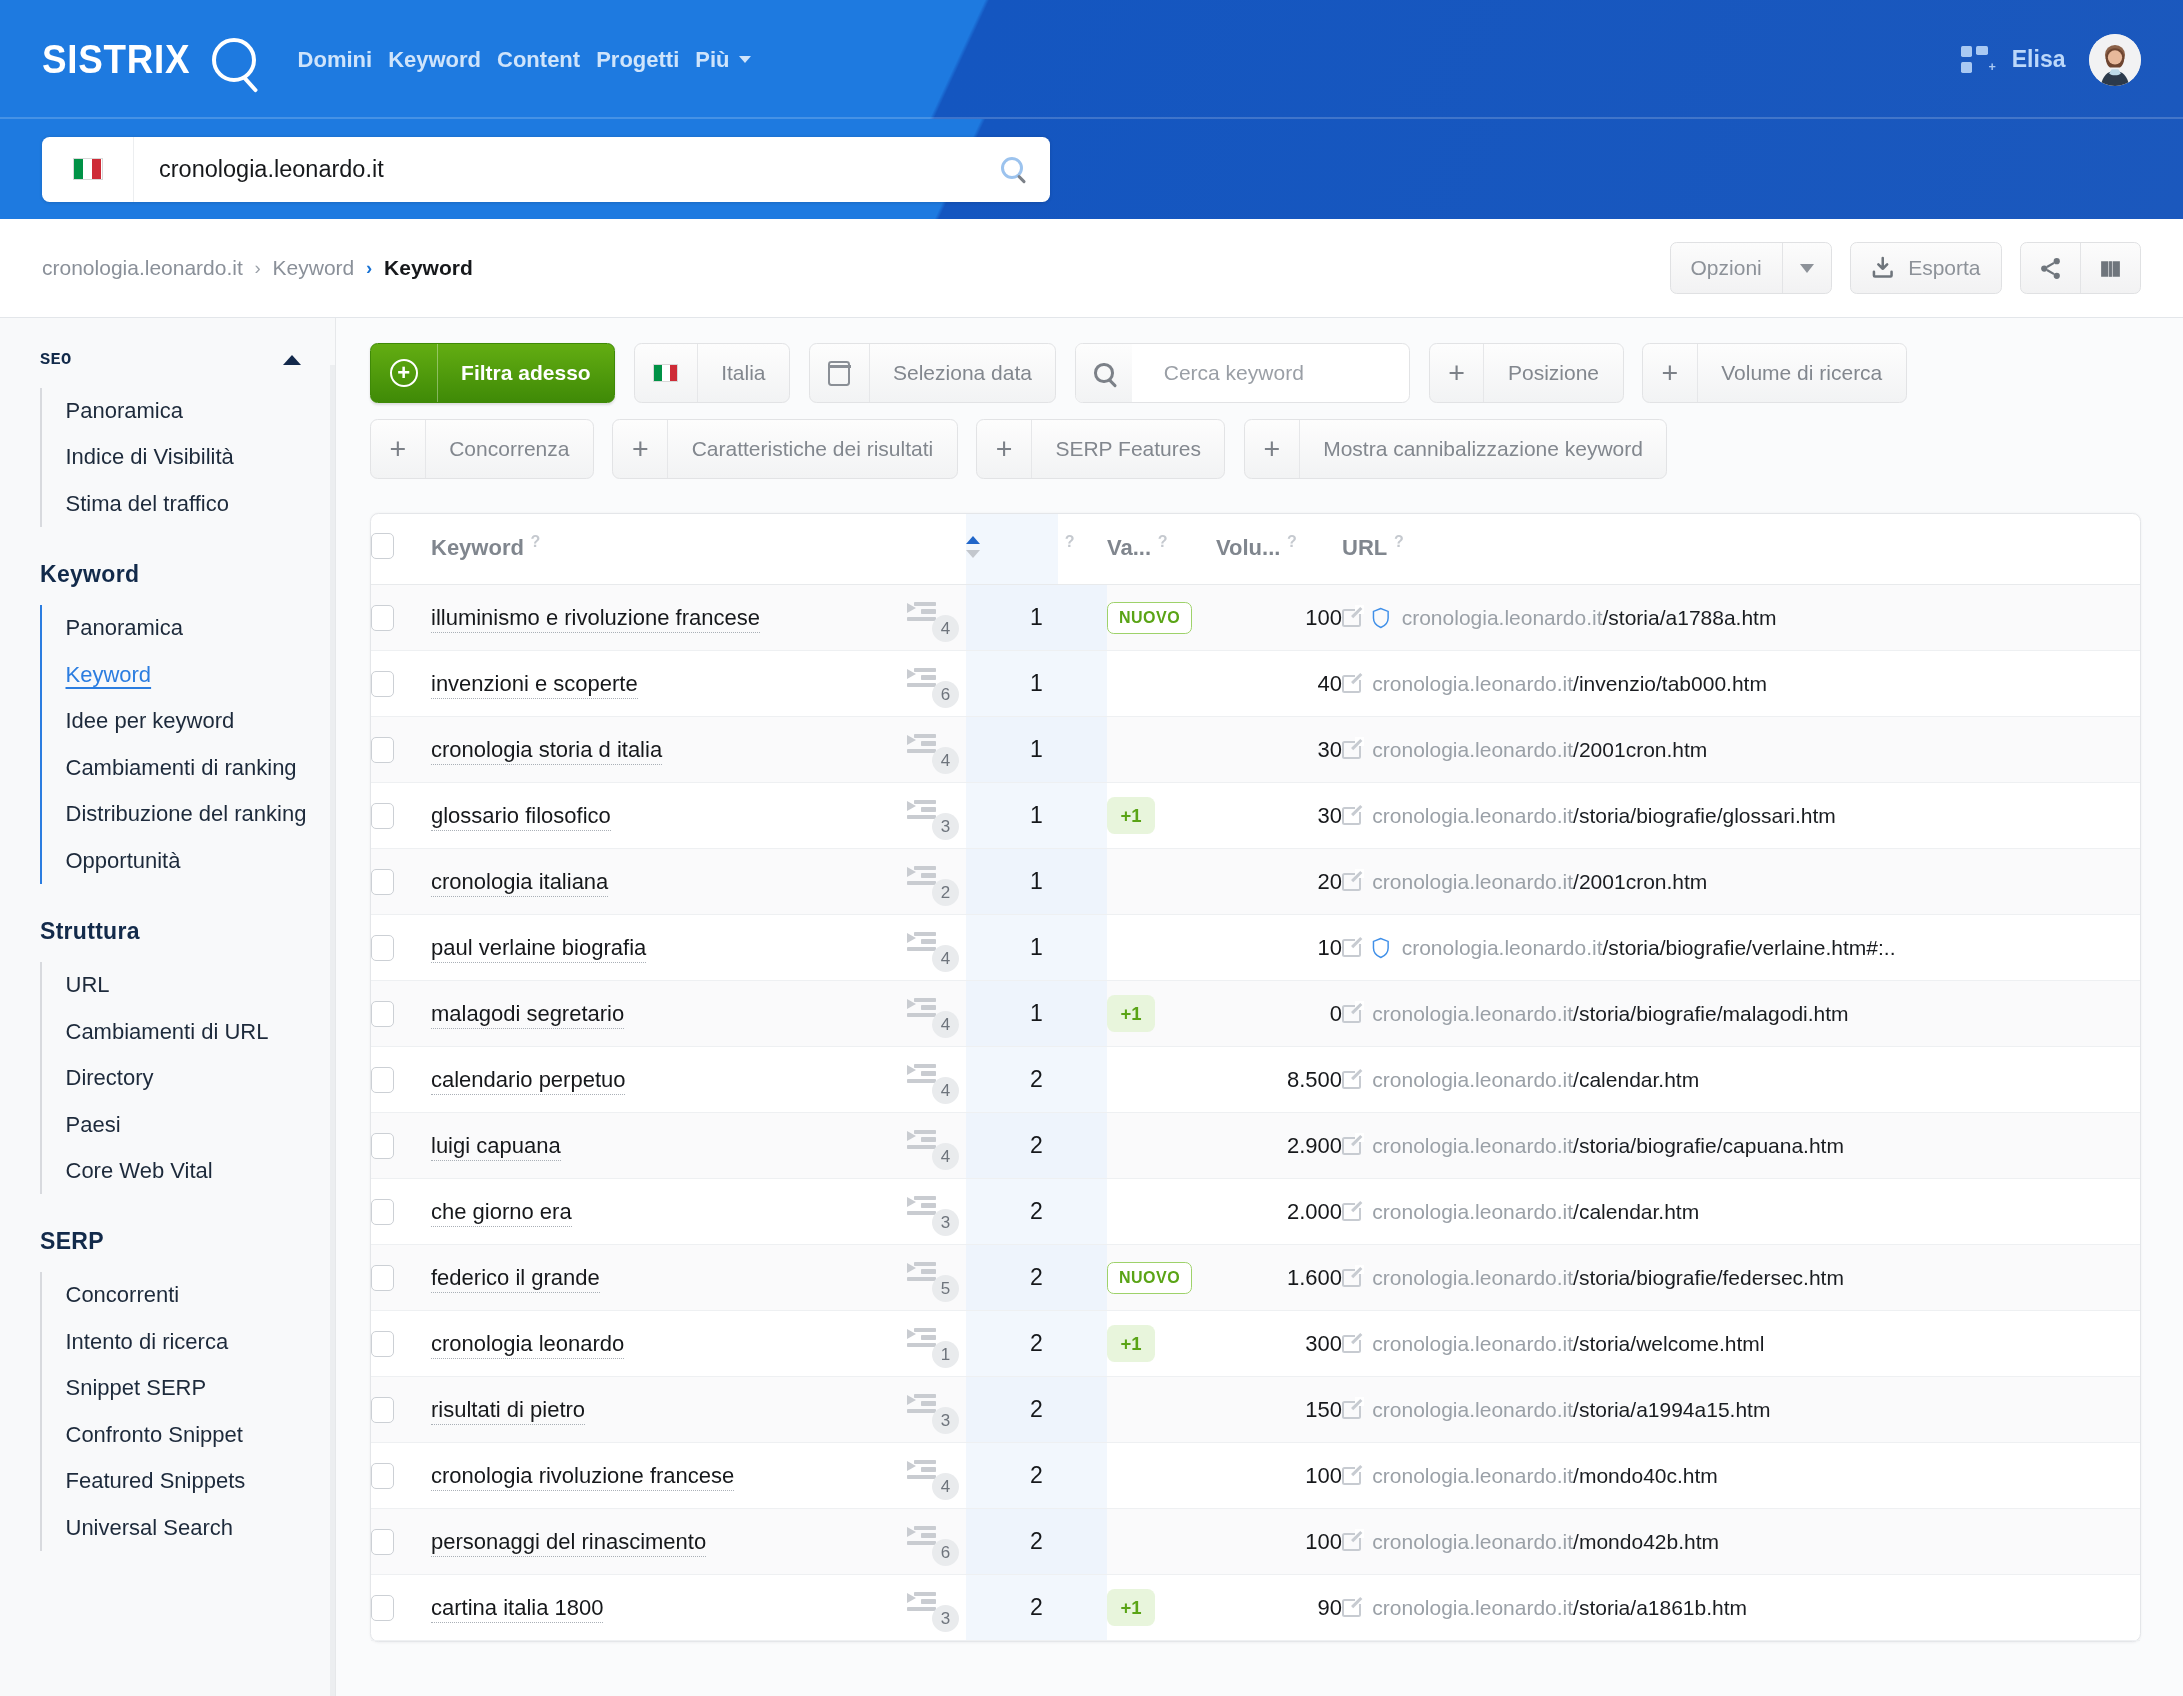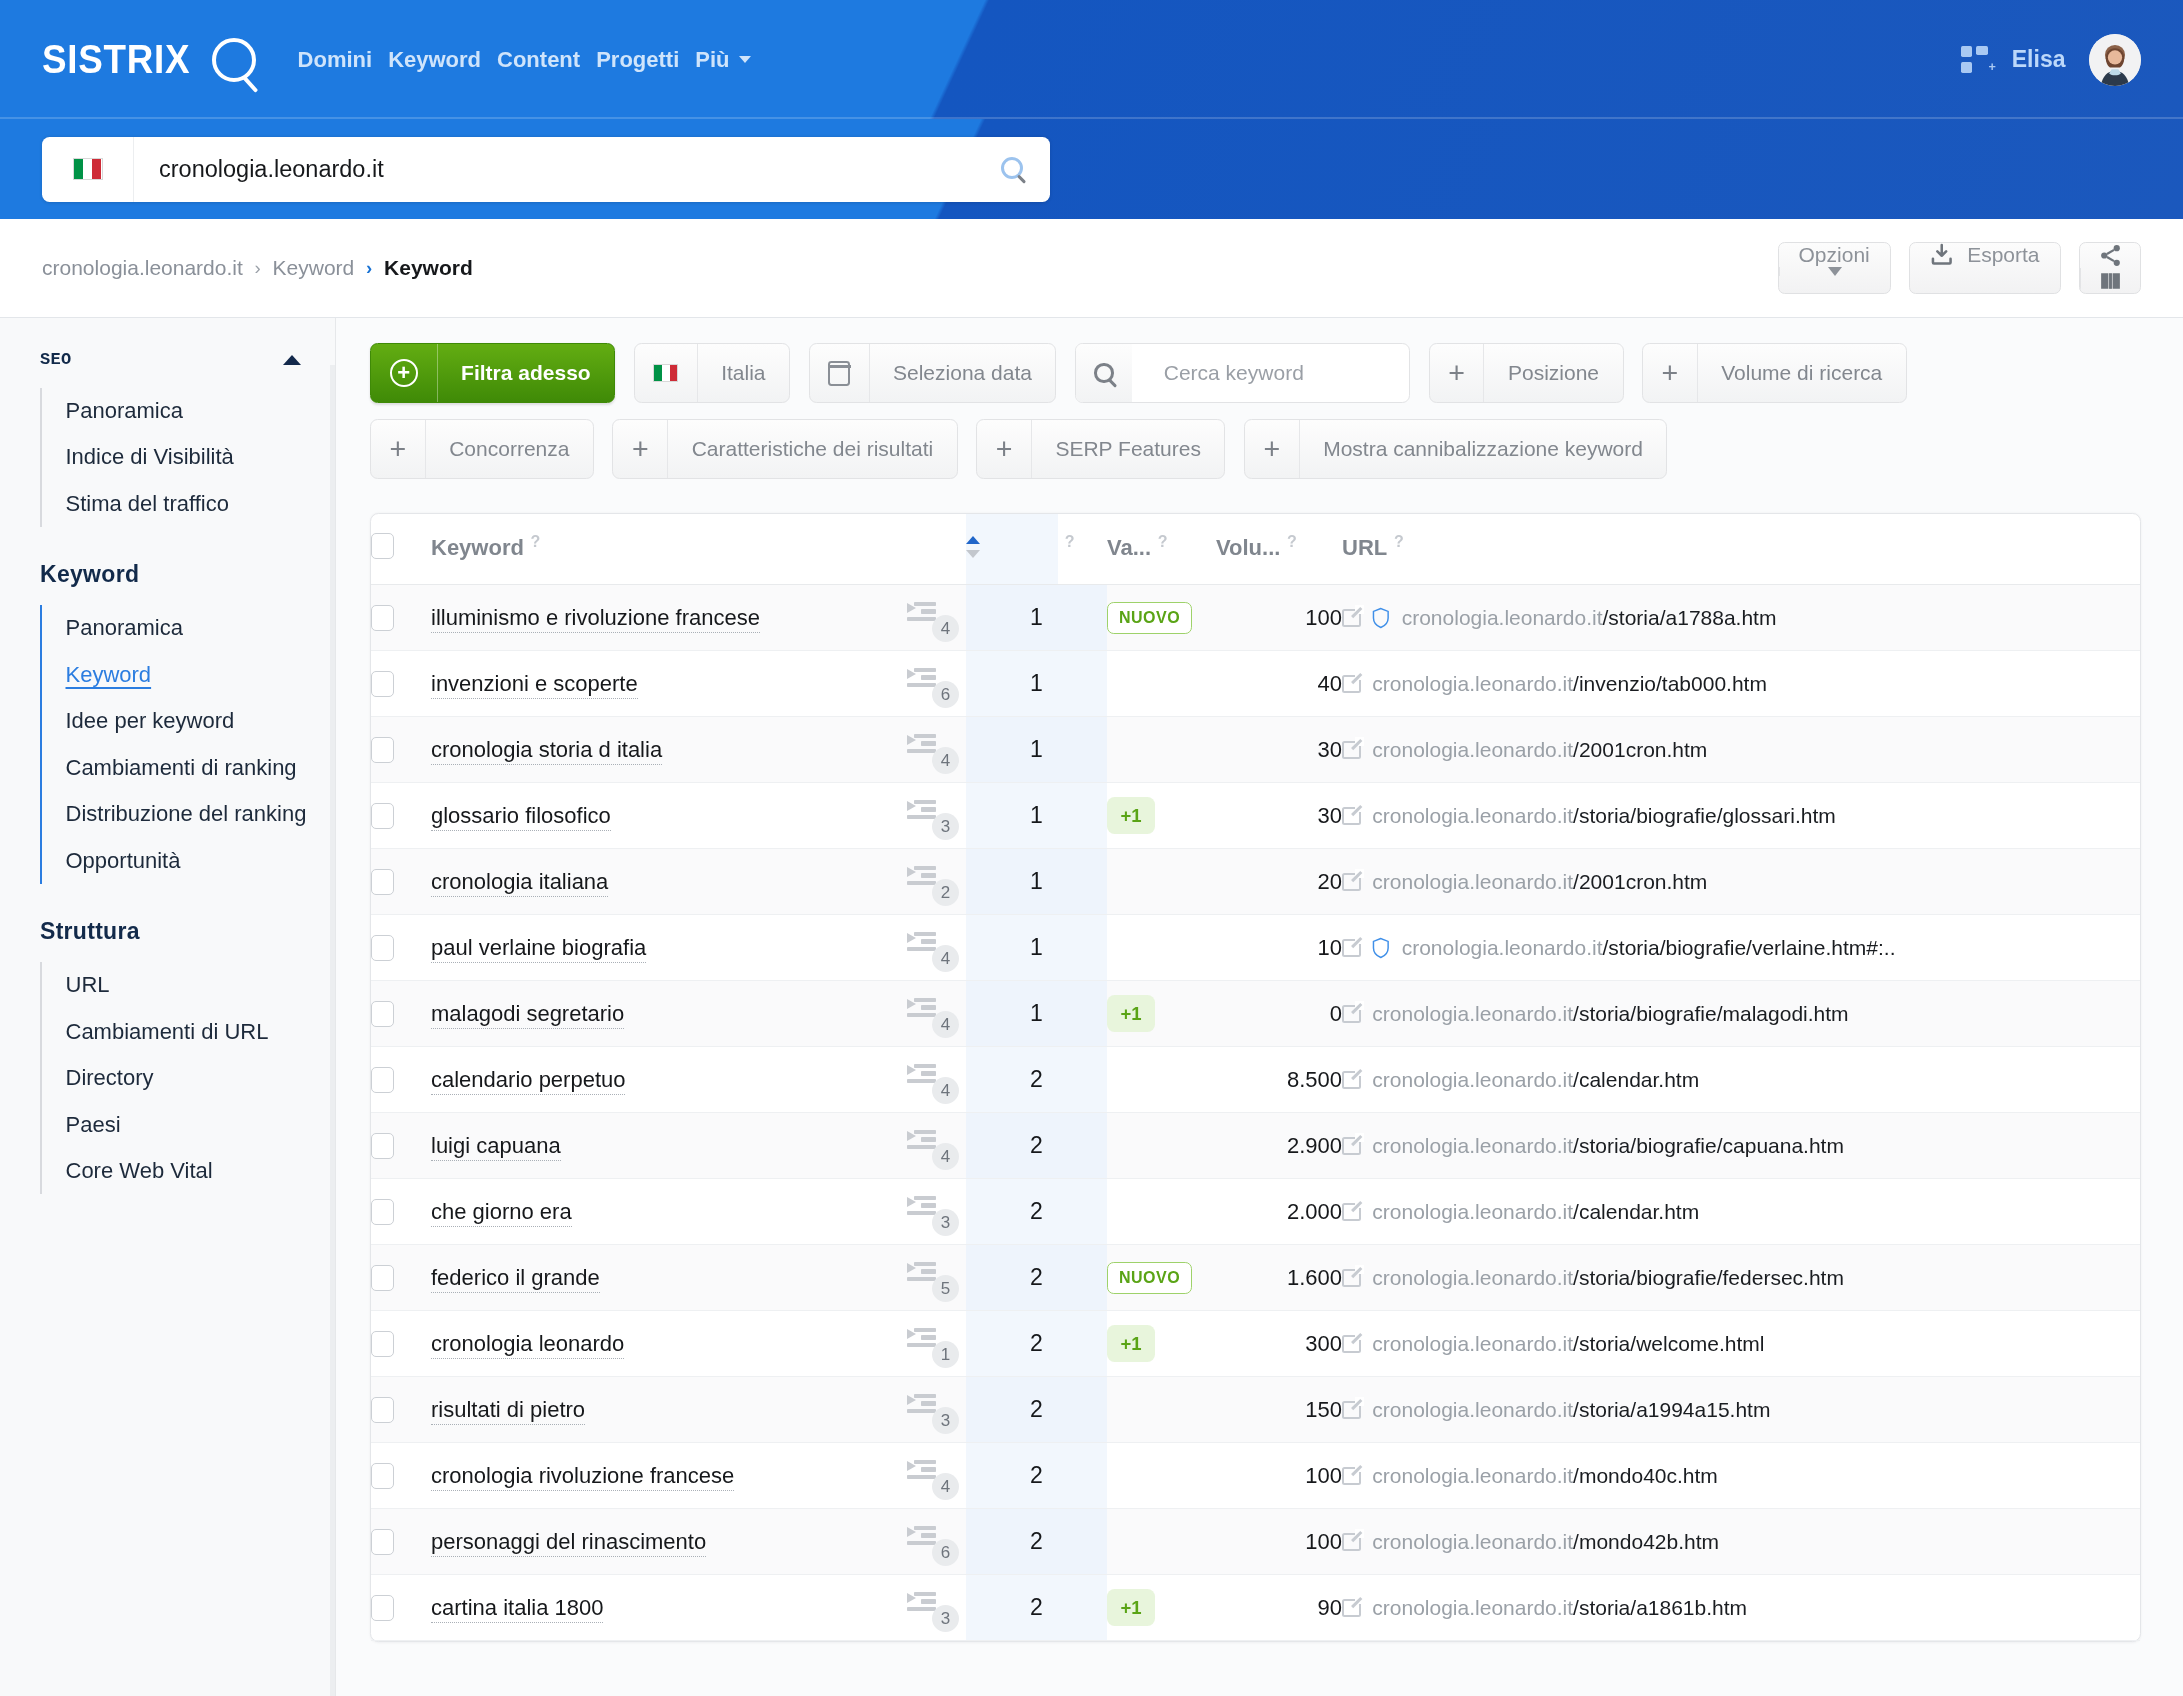--- a/index.html
+++ b/index.html
@@ -73,7 +73,7 @@
   .crumb-actions { margin-left:auto; display:flex; align-items:center; gap:18.5px; }
   .btn-grp {
     display:flex;align-items:stretch;background:linear-gradient(#fcfcfc,#f2f2f3);
-    border:0.8px solid #e0e1e3;border-radius:6.7px;overflow:hidden;height:52px;flex-direction:column;
+    border:0.8px solid #e0e1e3;border-radius:6.7px;overflow:hidden;height:52px;
   }
   .btn-grp > div {
     display:flex;align-items:center;justify-content:center;

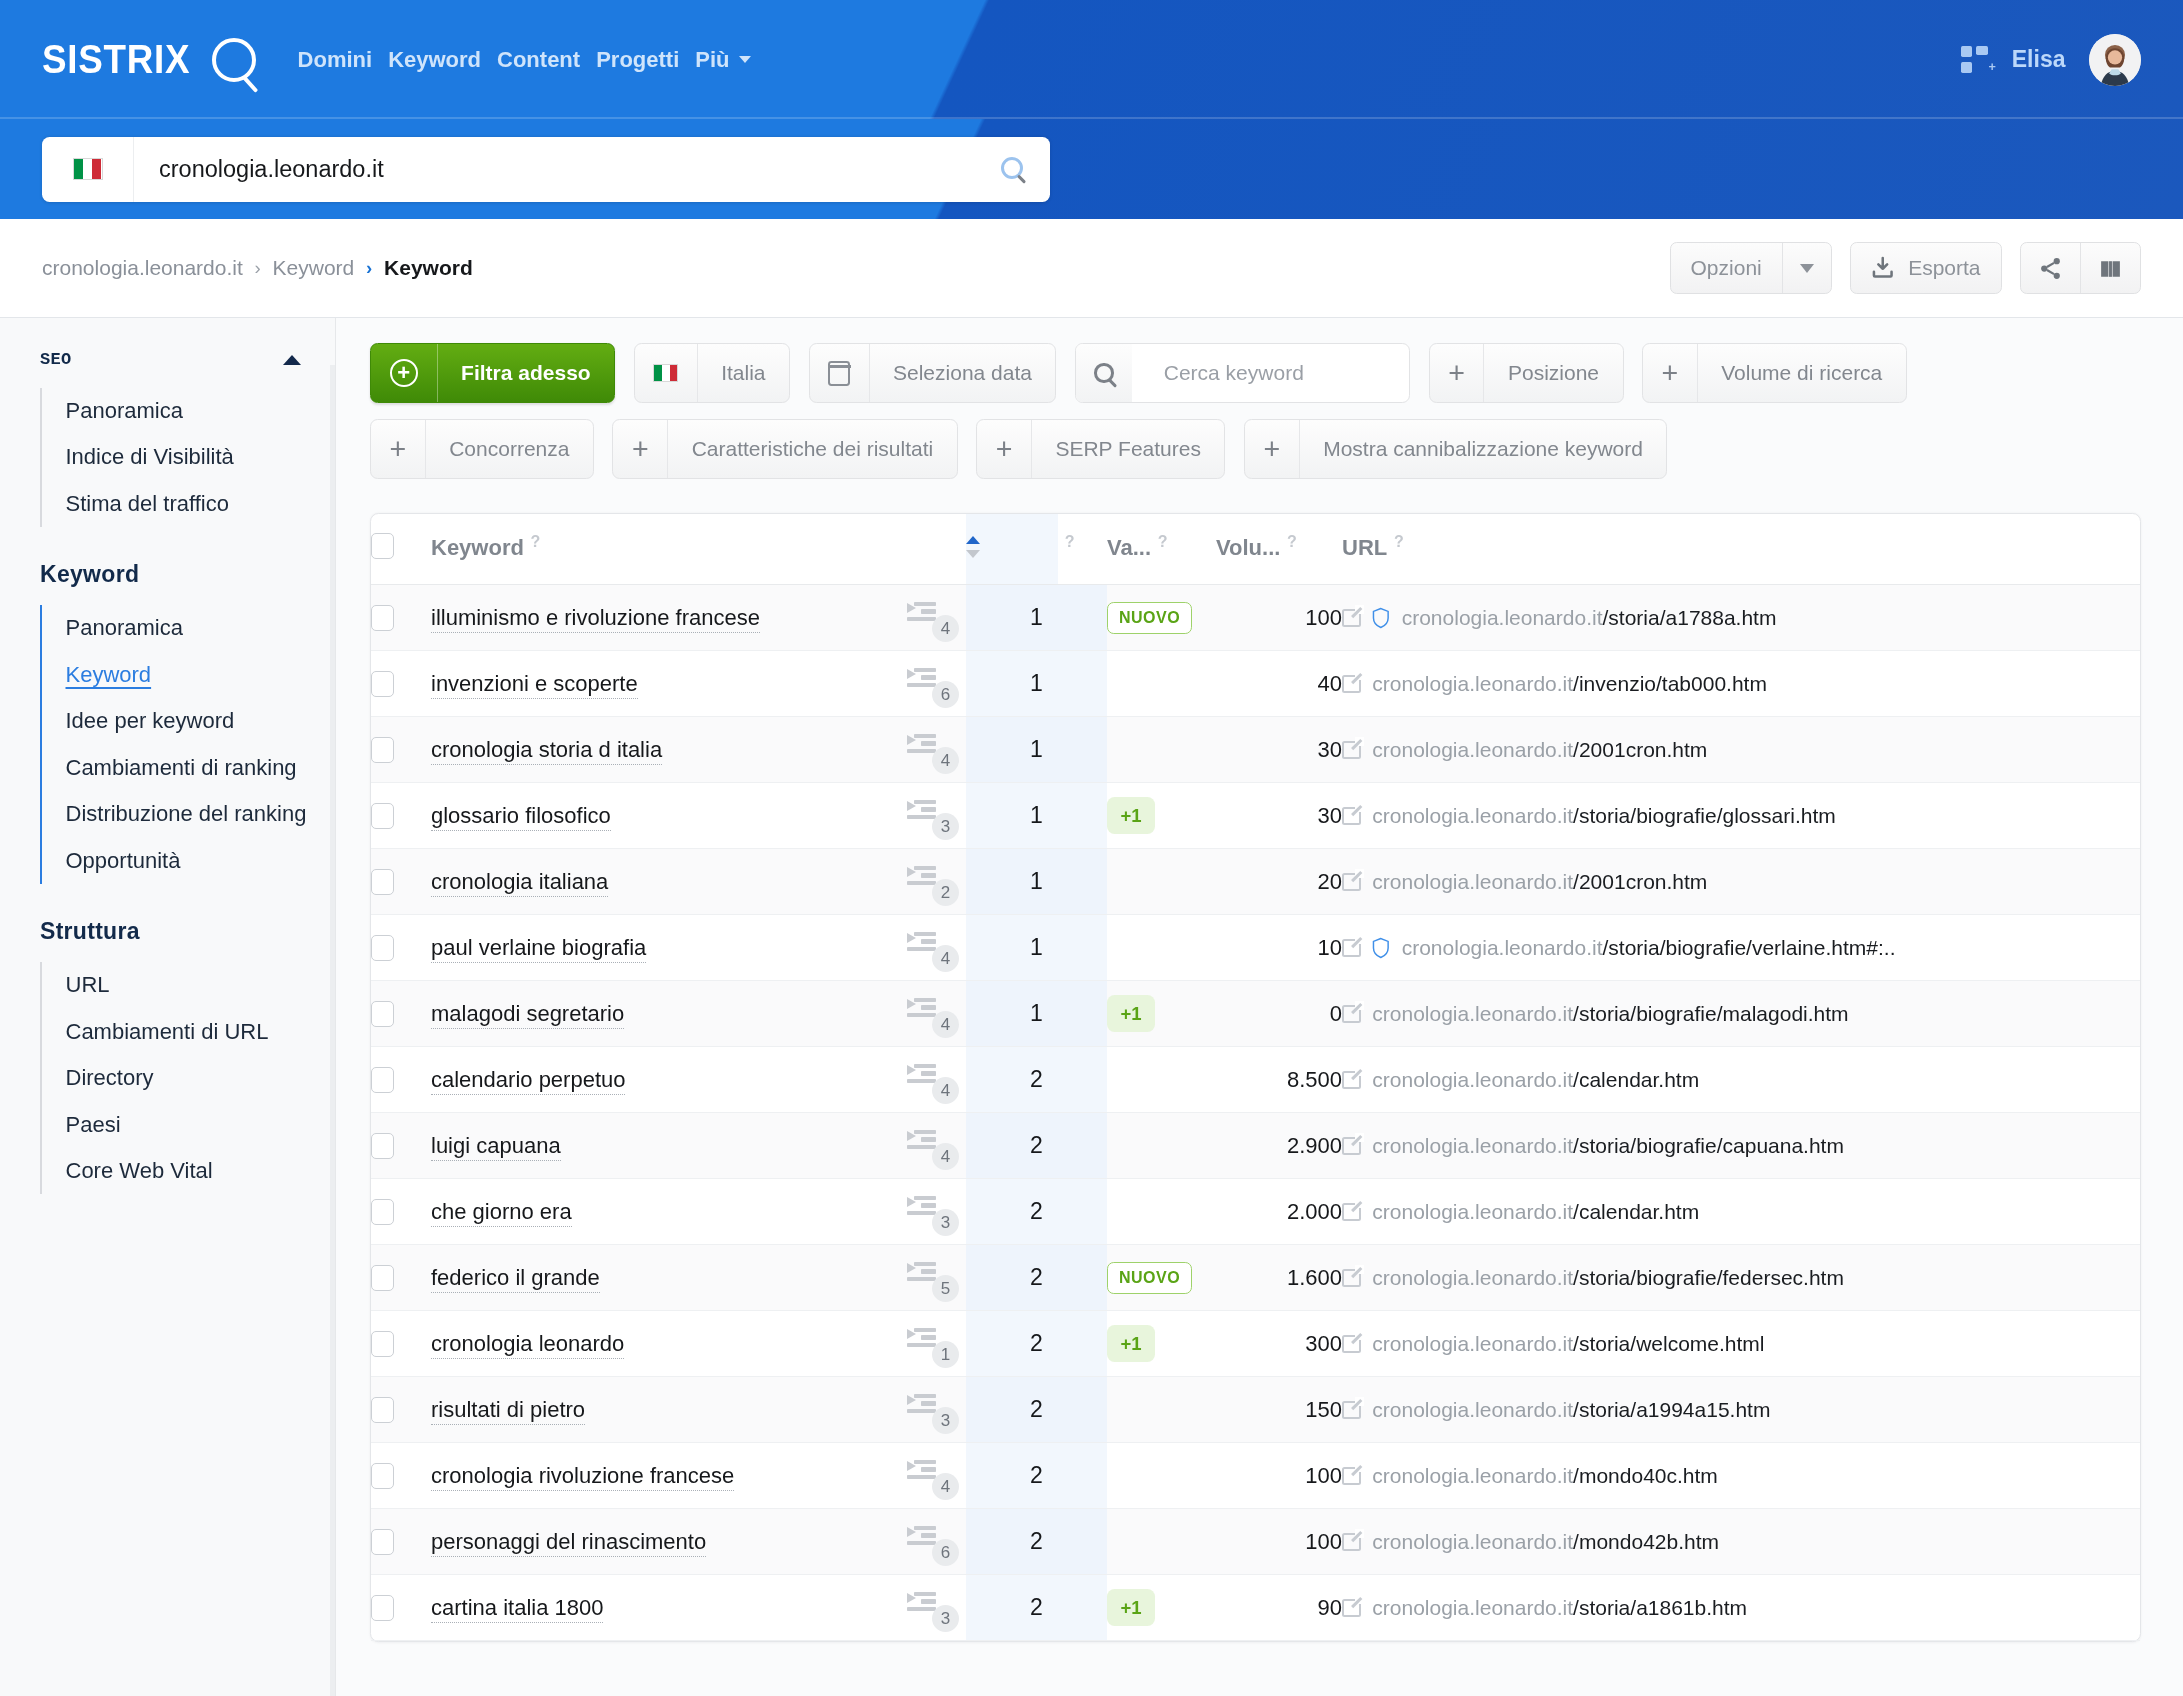--- a/index.html
+++ b/index.html
@@ -370,6 +370,17 @@
       </div>
     </div>
 
+    <div class="side-group">
+      <div class="side-title2">SERP</div>
+      <div class="side-items">
+        <div class="side-item">Concorrenti</div>
+        <div class="side-item">Intento di ricerca</div>
+        <div class="side-item">Snippet SERP</div>
+        <div class="side-item">Confronto Snippet</div>
+        <div class="side-item">Featured Snippets</div>
+        <div class="side-item">Universal Search</div>
+      </div>
+    </div>
   </div>
 
   <div class="main">

